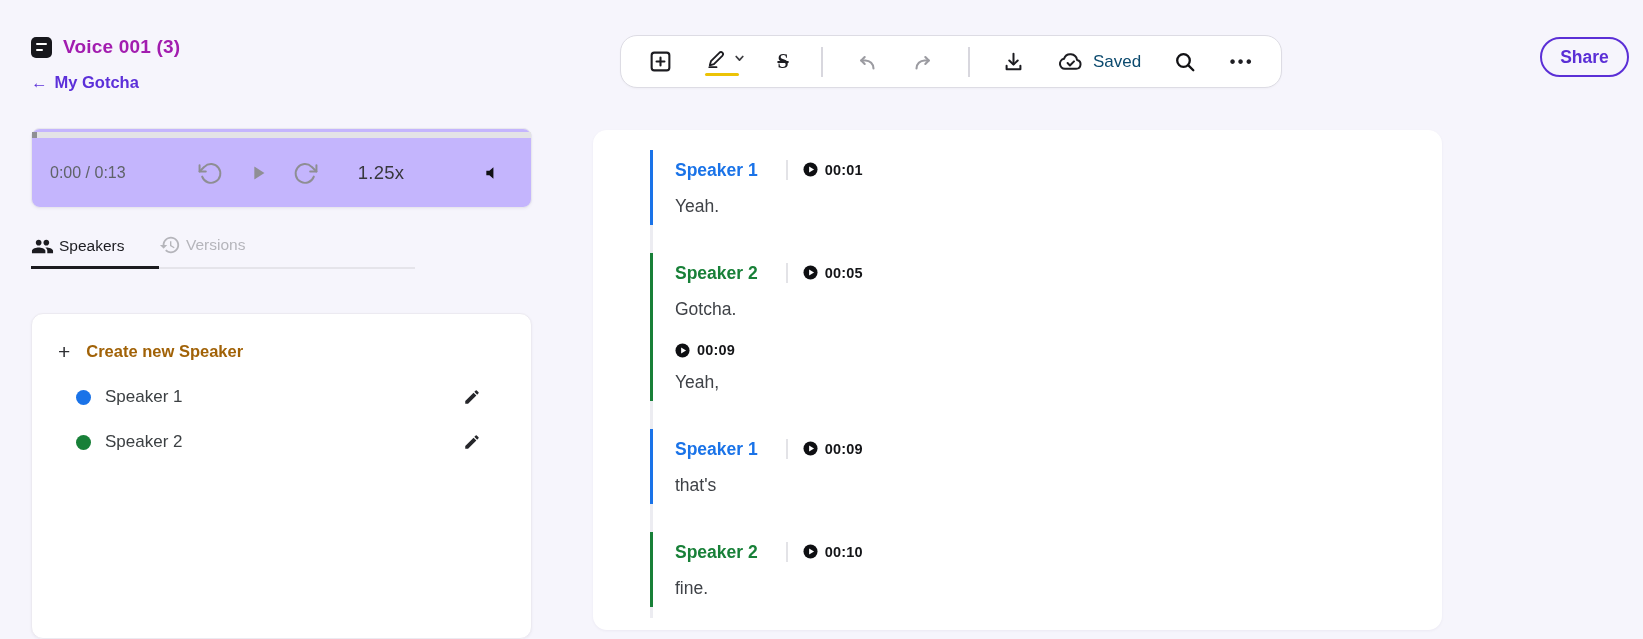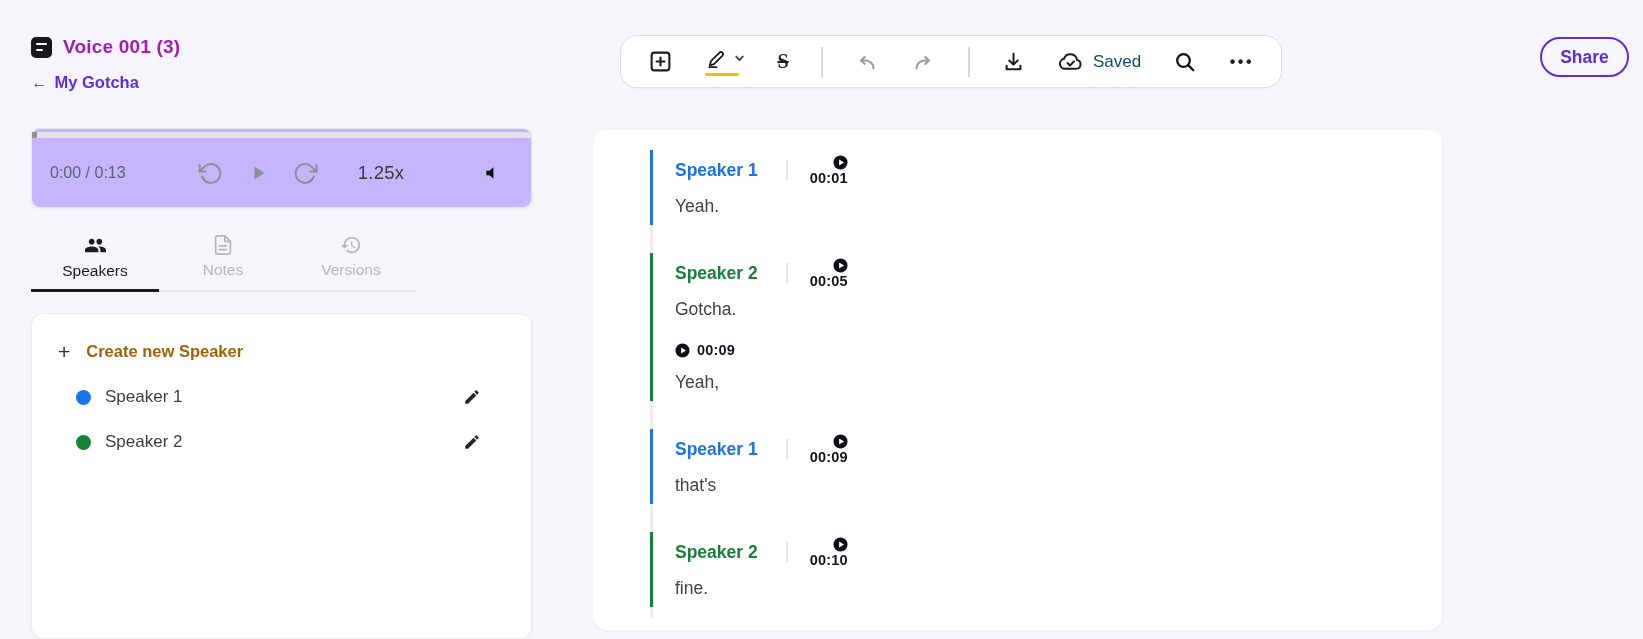--- a/index.html
+++ b/index.html
@@ -83,7 +83,7 @@
   .seg-blue .seg-name{color:#1a73e8;}
   .seg-green .seg-name{color:#188038;}
   .seg-divider{width:2px;height:20px;background:#e3e3e7;margin-left:28px;}
-  .time-chip{display:flex;align-items:flex-end;margin-left:15px;cursor:pointer;flex-direction:column;}
+  .time-chip{display:flex;align-items:flex-start;margin-left:15px;cursor:pointer;}
   .seg-time{font-weight:bold;font-size:14.5px;color:#141518;margin-left:7px;letter-spacing:.2px;}
   .seg-text{font-size:17.5px;color:#3f4247;margin-top:13px;cursor:text;}
   .cue-row{display:flex;align-items:center;margin-top:22px;}

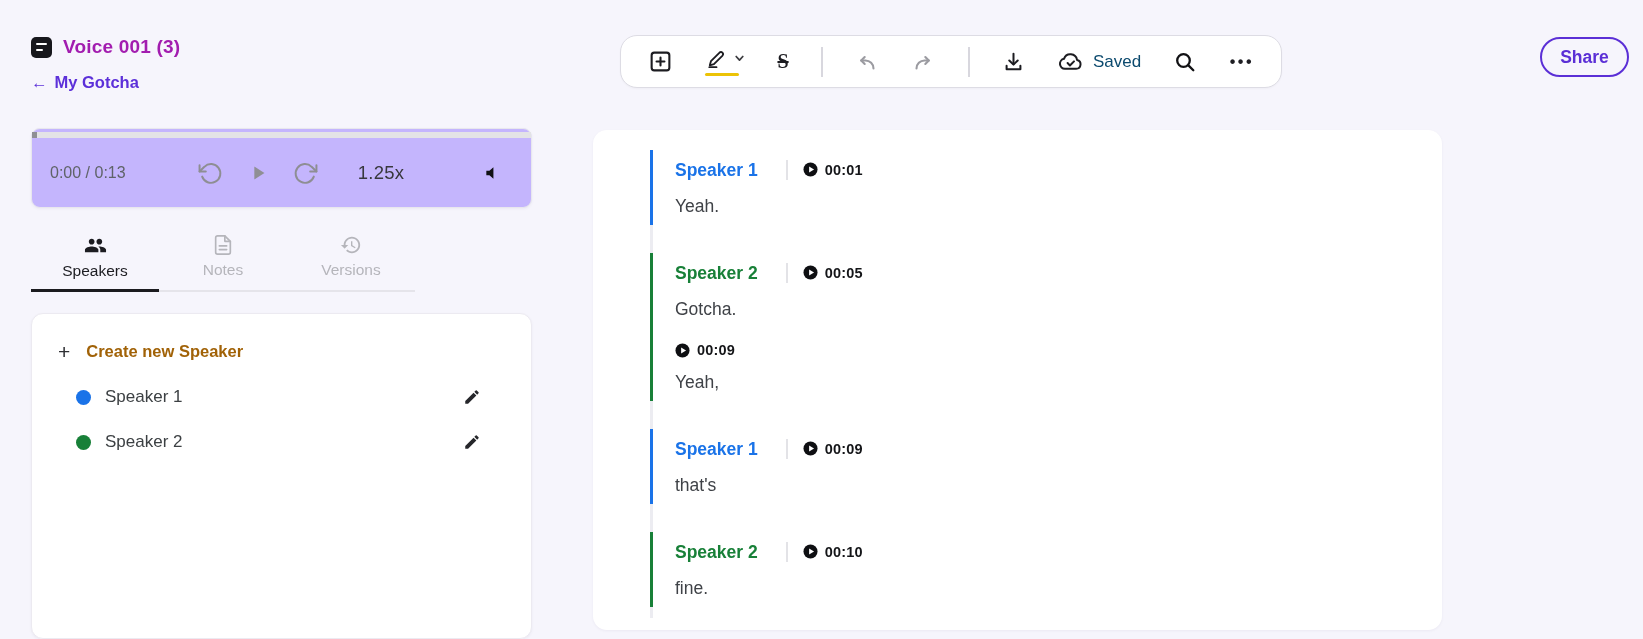--- a/index.html
+++ b/index.html
@@ -31,7 +31,7 @@
 
   
   .tabs{position:absolute;left:31px;top:226px;width:384px;display:flex;border-bottom:2px solid #e5e4ea;}
-  .tab{width:128px;display:flex;flex-direction:column;align-items:center;gap:5px;padding:8px 0 11px;cursor:pointer;color:#b5b5bb;}
+  .tab{width:128px;display:flex;flex-direction:row;align-items:center;gap:5px;padding:8px 0 11px;cursor:pointer;color:#b5b5bb;}
   .tab.active{color:#1c1c21;border-bottom:3px solid #1b1b1f;margin-bottom:-2px;padding-bottom:8px;}
   .tab-label{font-size:15.5px;}
 

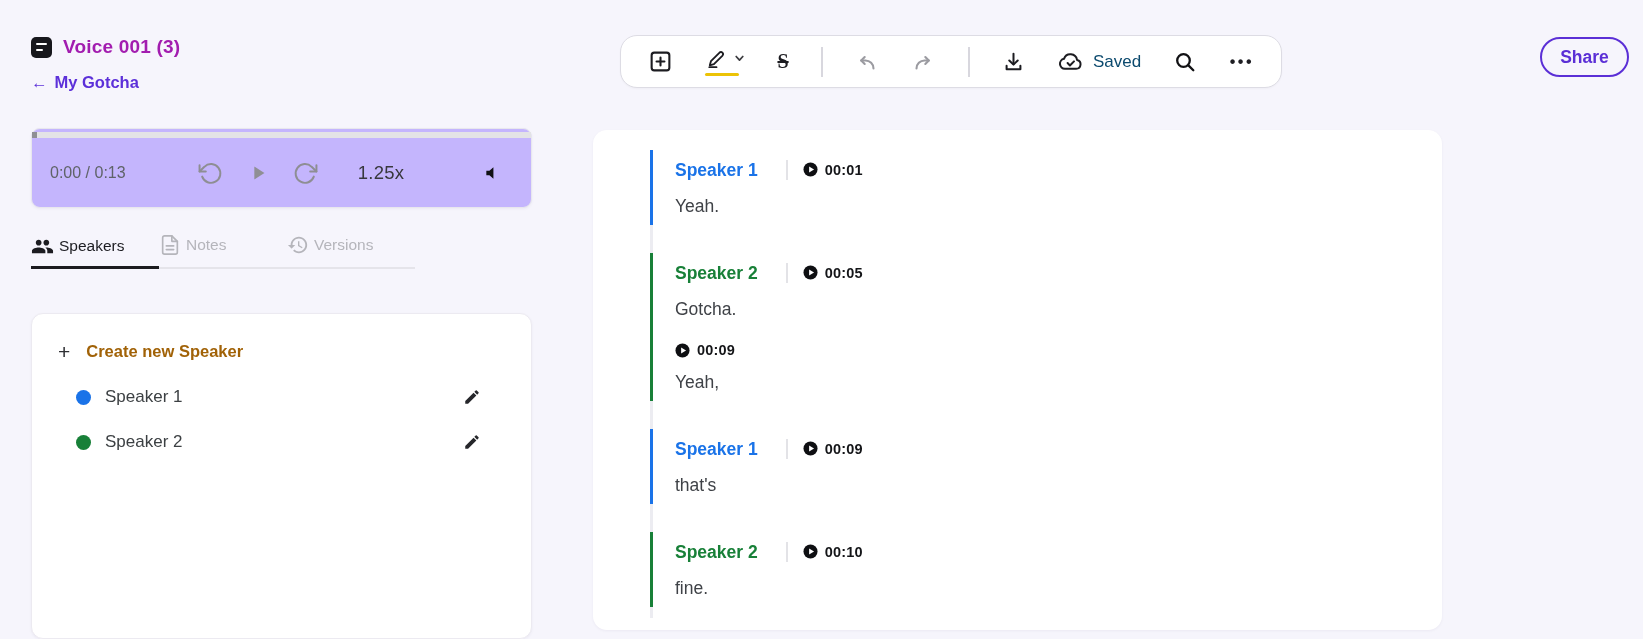--- a/index.html
+++ b/index.html
@@ -157,17 +157,6 @@
     </div>
     <div class="tab">
       <span>
-        <svg width="22" height="22" viewBox="0 0 24 24" fill="none" stroke="currentColor" stroke-width="1.8" stroke-linecap="round" stroke-linejoin="round">
-            <path d="M14 2H6a2 2 0 0 0-2 2v16a2 2 0 0 0 2 2h12a2 2 0 0 0 2-2V8z"></path>
-            <polyline points="14 2 14 8 20 8"></polyline>
-            <line x1="16" y1="13" x2="8" y2="13"></line>
-            <line x1="16" y1="17" x2="8" y2="17"></line>
-          </svg>
-      </span>
-      <span class="tab-label">Notes</span>
-    </div>
-    <div class="tab">
-      <span>
         <svg width="22" height="22" viewBox="0 0 24 24" fill="currentColor">
             <path d="M13 3c-4.97 0-9 4.03-9 9H1l3.89 3.89.07.14L9 12H6c0-3.87 3.13-7 7-7s7 3.13 7 7-3.13 7-7 7c-1.93 0-3.68-.79-4.94-2.06l-1.42 1.42C8.27 19.99 10.51 21 13 21c4.97 0 9-4.03 9-9s-4.03-9-9-9zm-1 5v5l4.28 2.54.72-1.21-3.5-2.08V8z"></path>
           </svg>

